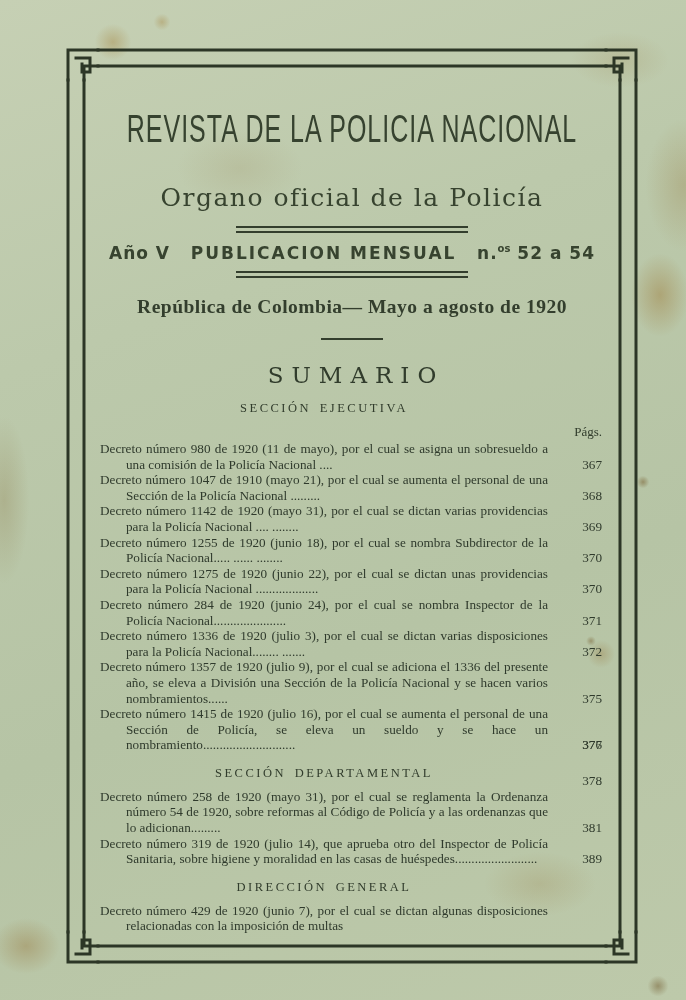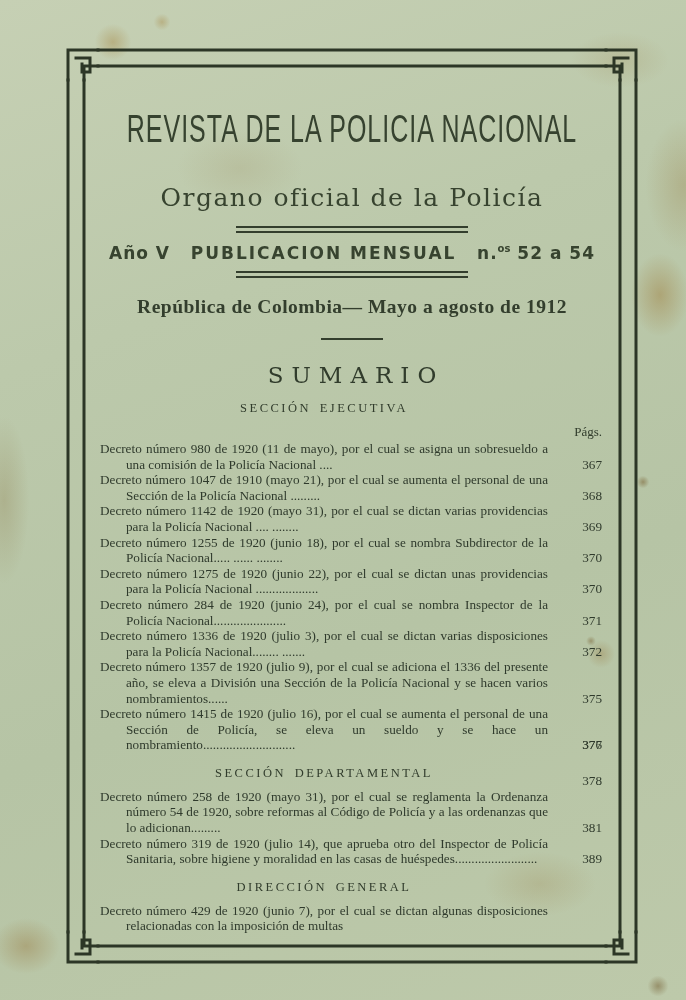--- a/index.html
+++ b/index.html
@@ -150,7 +150,7 @@
 
     <div class="rule-double r2"></div>
 
-    <div class="edition-line">República de Colombia— Mayo a agosto de 1912</div>
+    <div class="edition-line">República de Colombia— Mayo a agosto de 1920</div>
 
     <div class="rule-short"></div>
 

